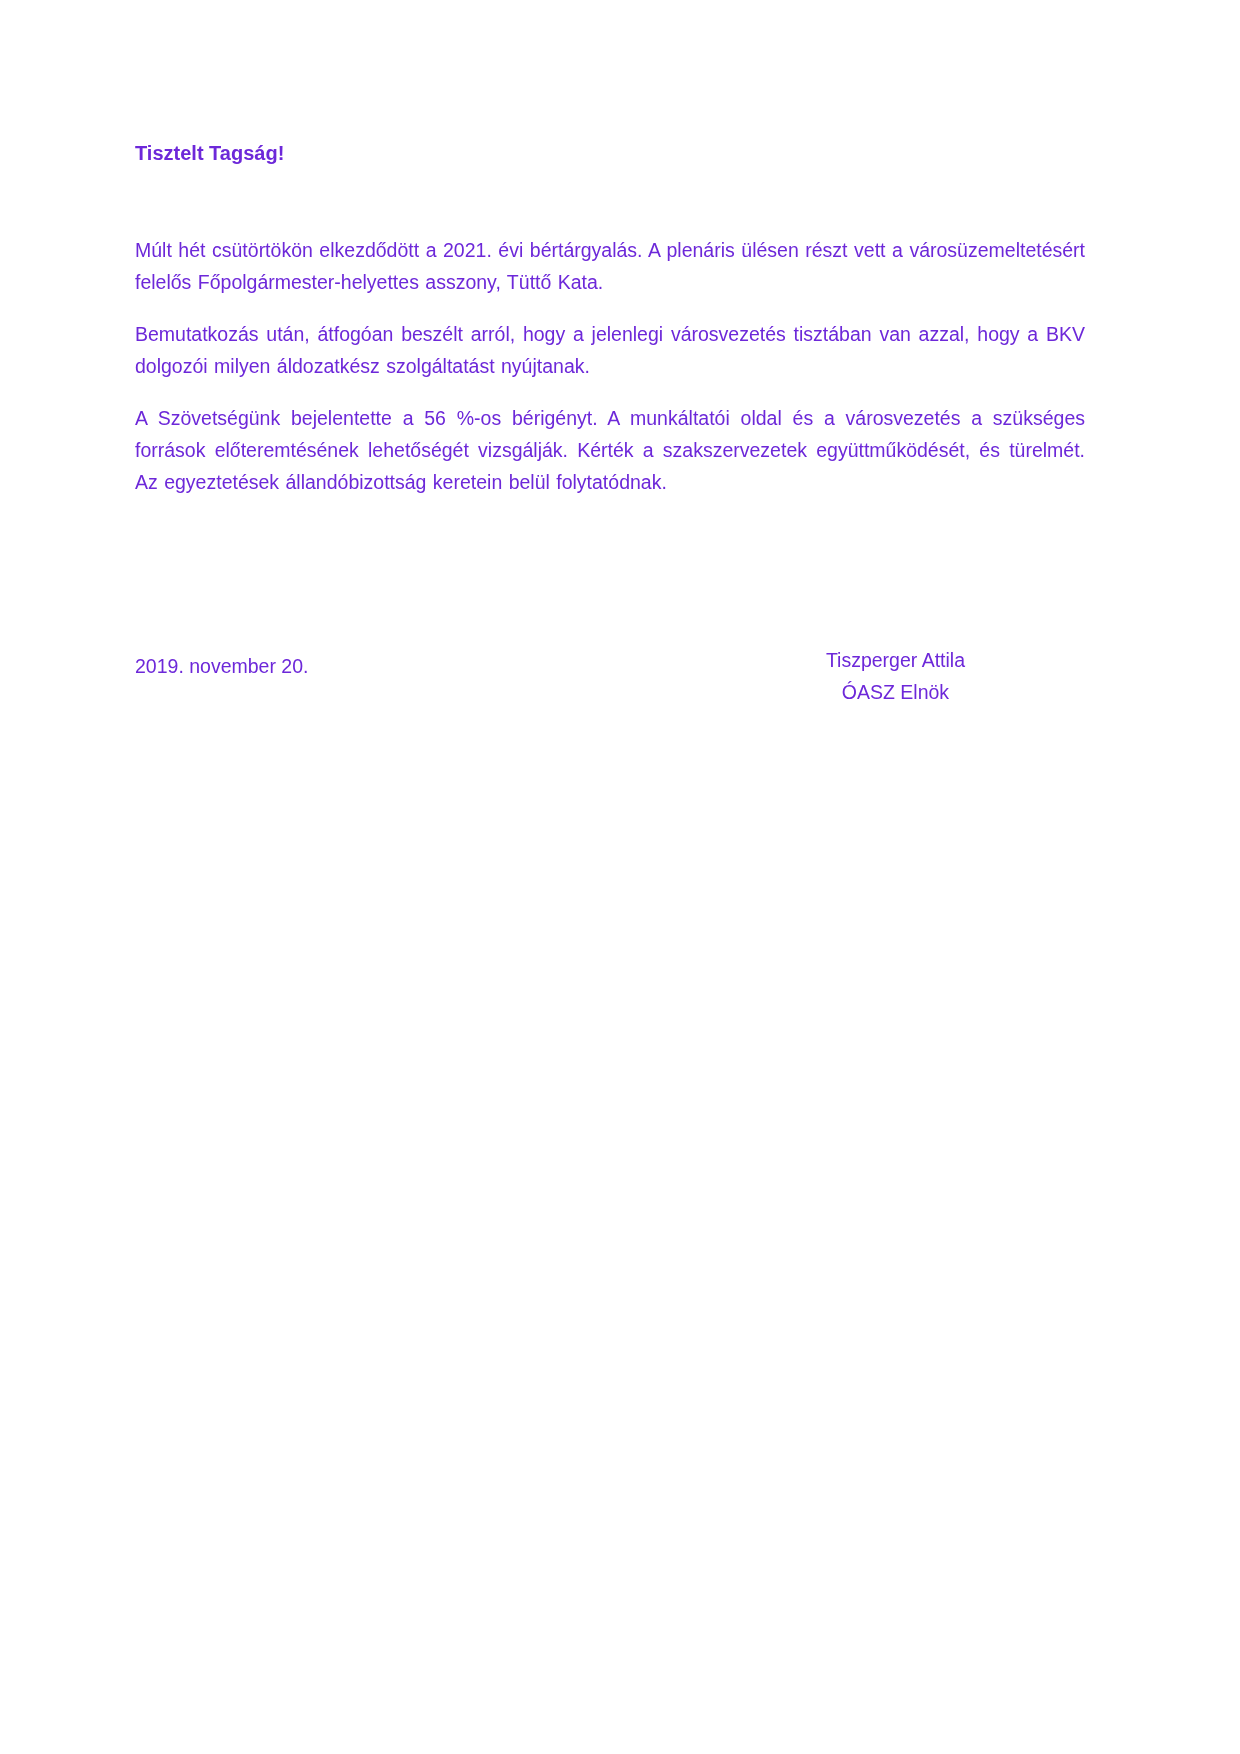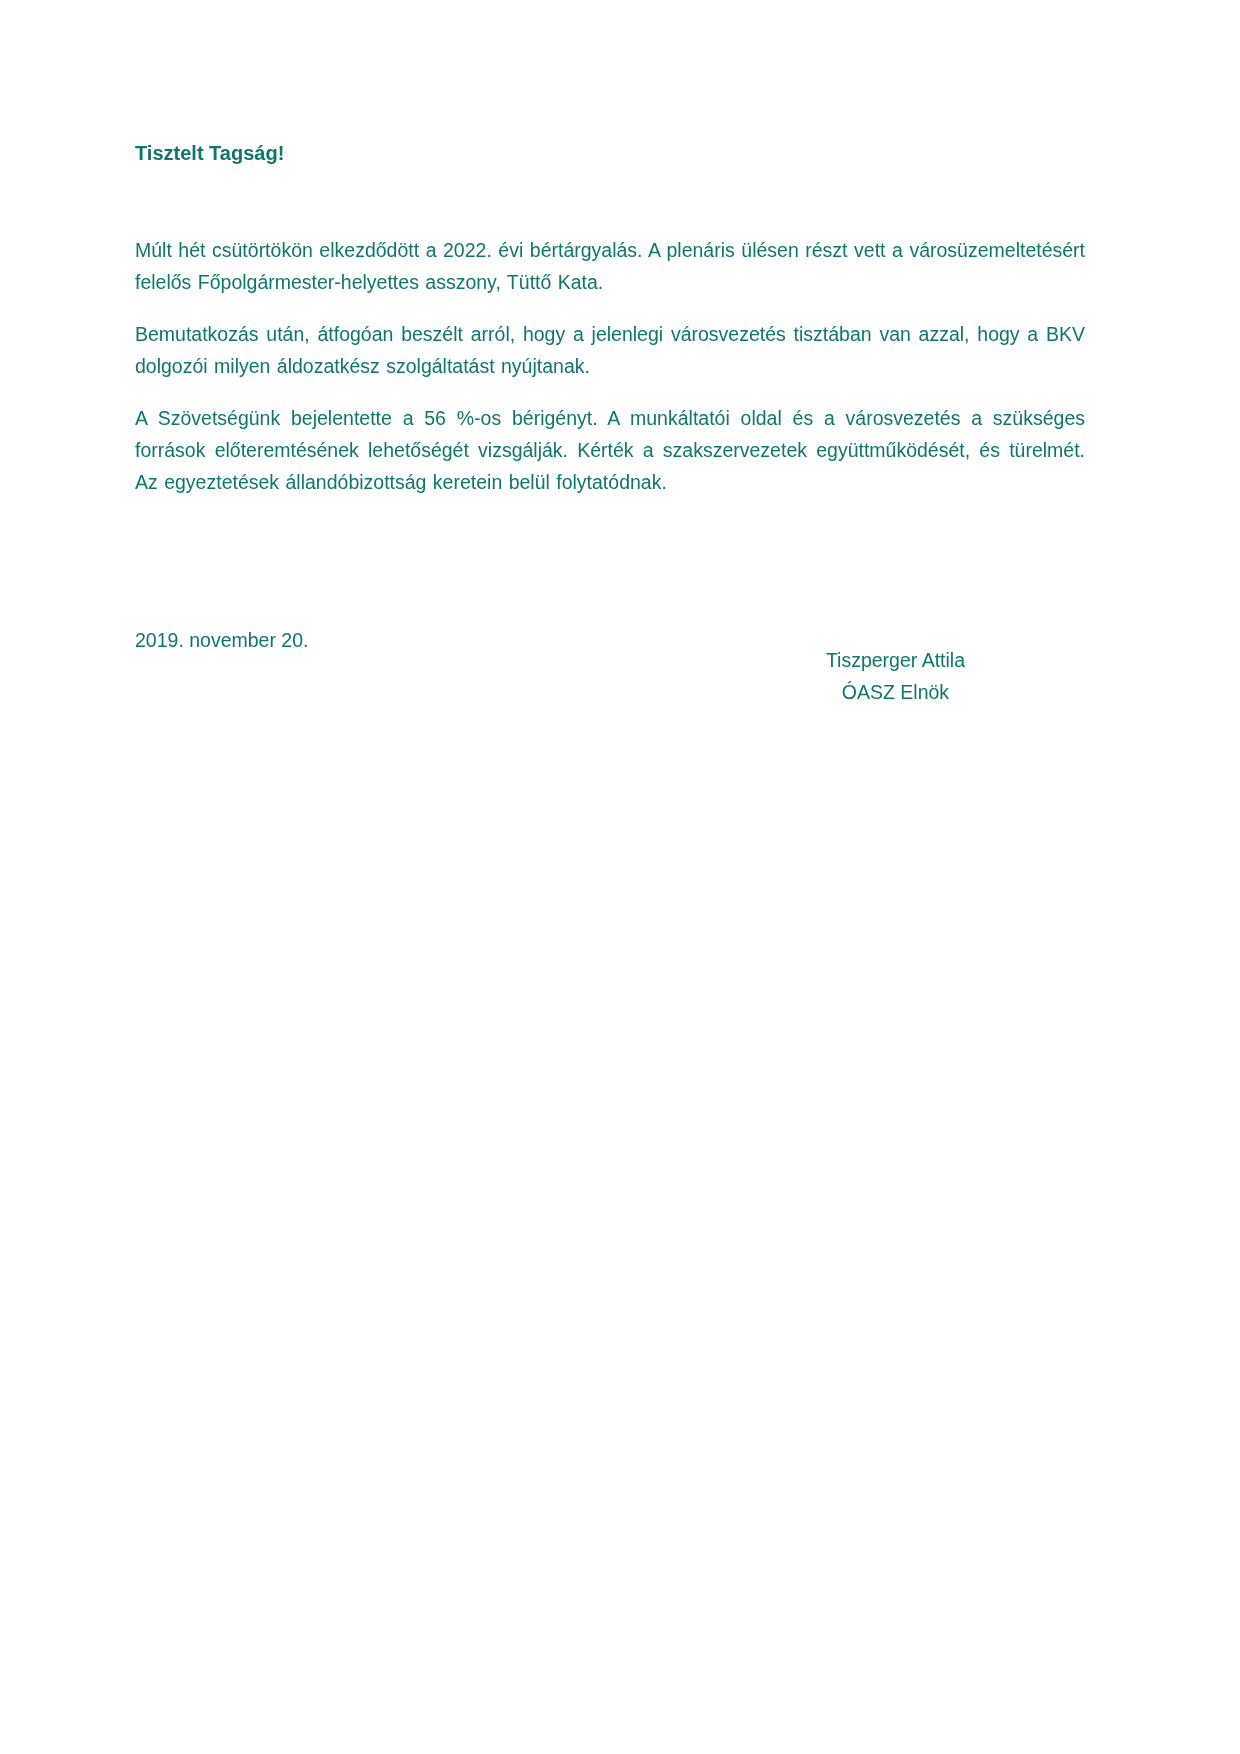--- a/index.html
+++ b/index.html
@@ -13,7 +13,7 @@
     height: 1754px;
     margin: 0 auto;
     background: #ffffff;
-    color: #0f766e;
+    color: #6d28d9;
     font-family: "Liberation Sans", "DejaVu Sans", sans-serif;
     box-sizing: border-box;
     padding: 140px 155px 0 135px;

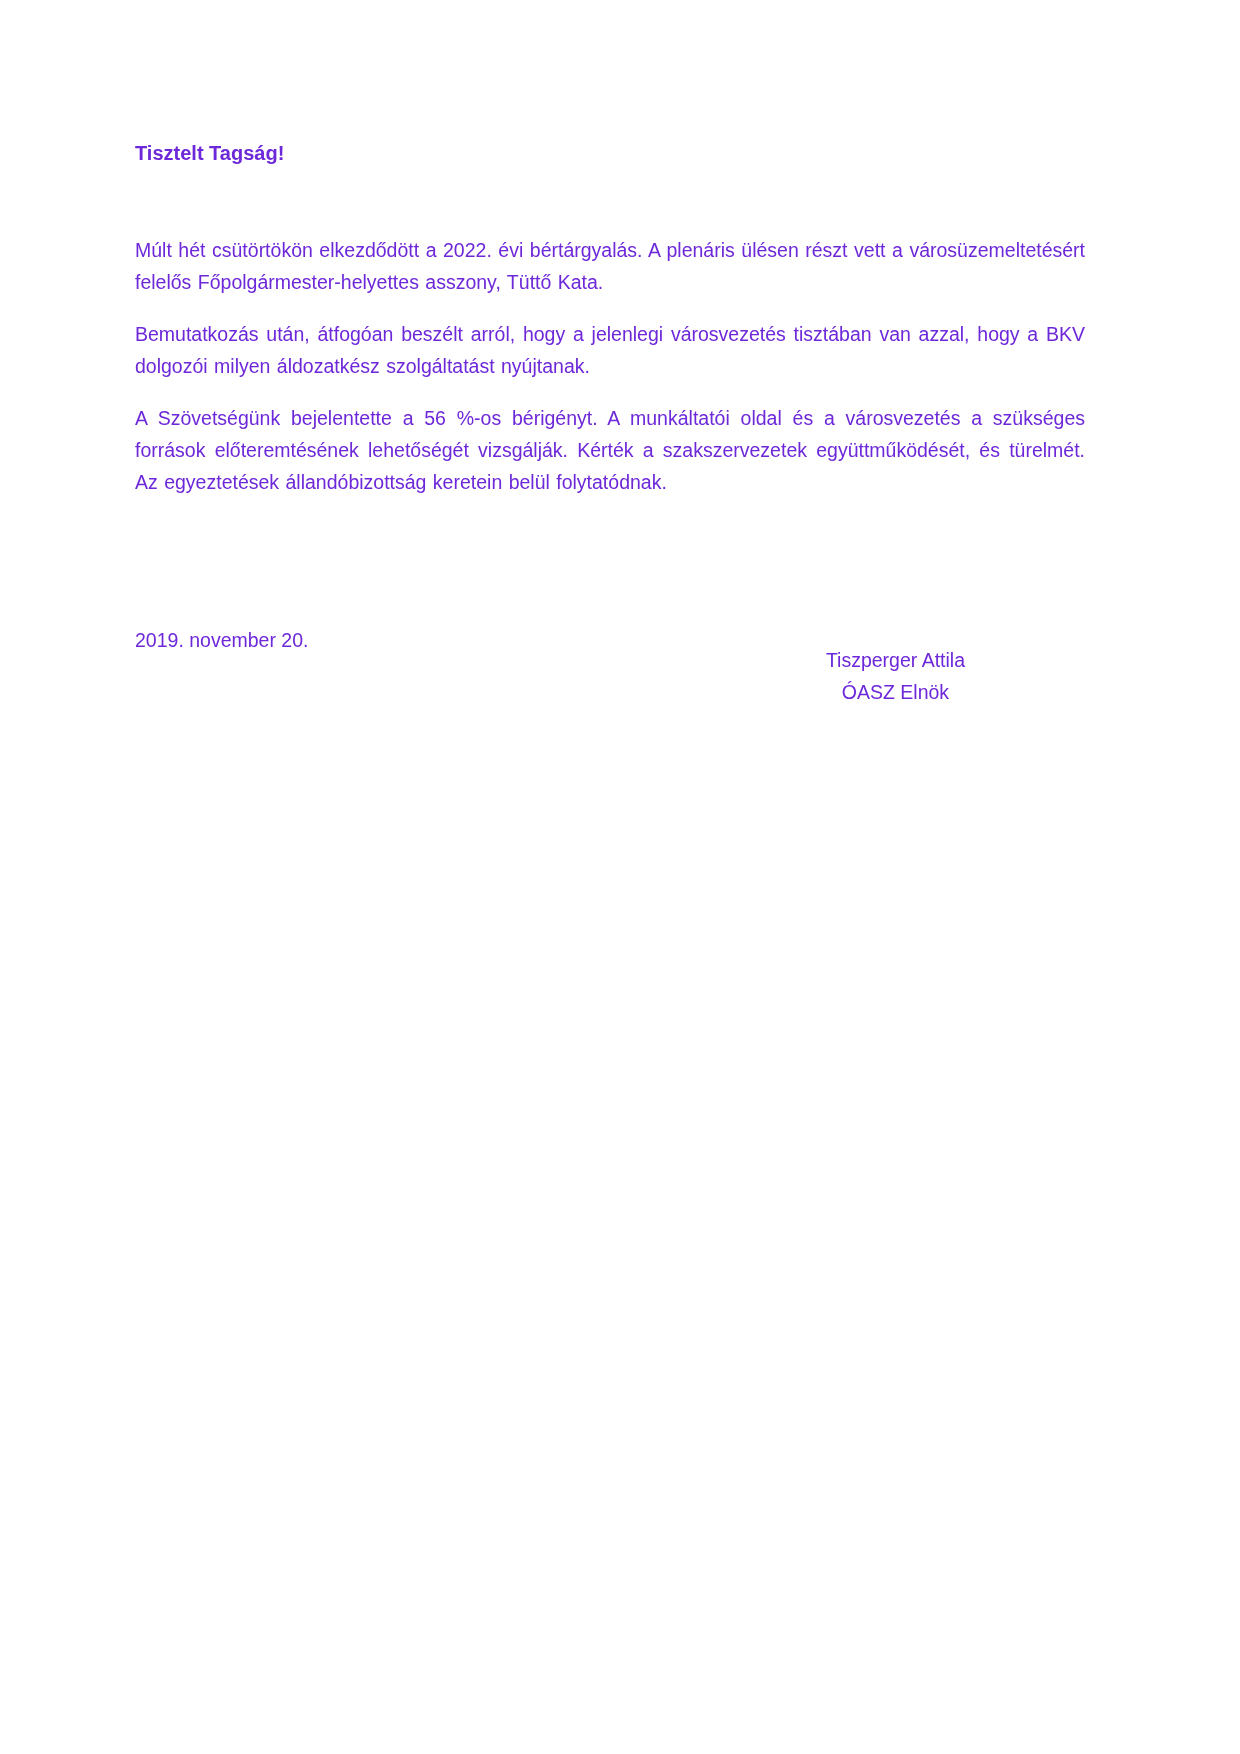--- a/index.html
+++ b/index.html
@@ -66,7 +66,7 @@
 
   <h1 class="doc-heading">Tisztelt Tagság!</h1>
 
-  <p class="doc-paragraph">Múlt hét csütörtökön elkezdődött a 2022. évi bértárgyalás. A plenáris ülésen részt vett a városüzemeltetésért felelős Főpolgármester-helyettes asszony, Tüttő Kata.</p>
+  <p class="doc-paragraph">Múlt hét csütörtökön elkezdődött a 2021. évi bértárgyalás. A plenáris ülésen részt vett a városüzemeltetésért felelős Főpolgármester-helyettes asszony, Tüttő Kata.</p>
 
   <p class="doc-paragraph">Bemutatkozás után, átfogóan beszélt arról, hogy a jelenlegi városvezetés tisztában van azzal, hogy a BKV dolgozói milyen áldozatkész szolgáltatást nyújtanak.</p>
 

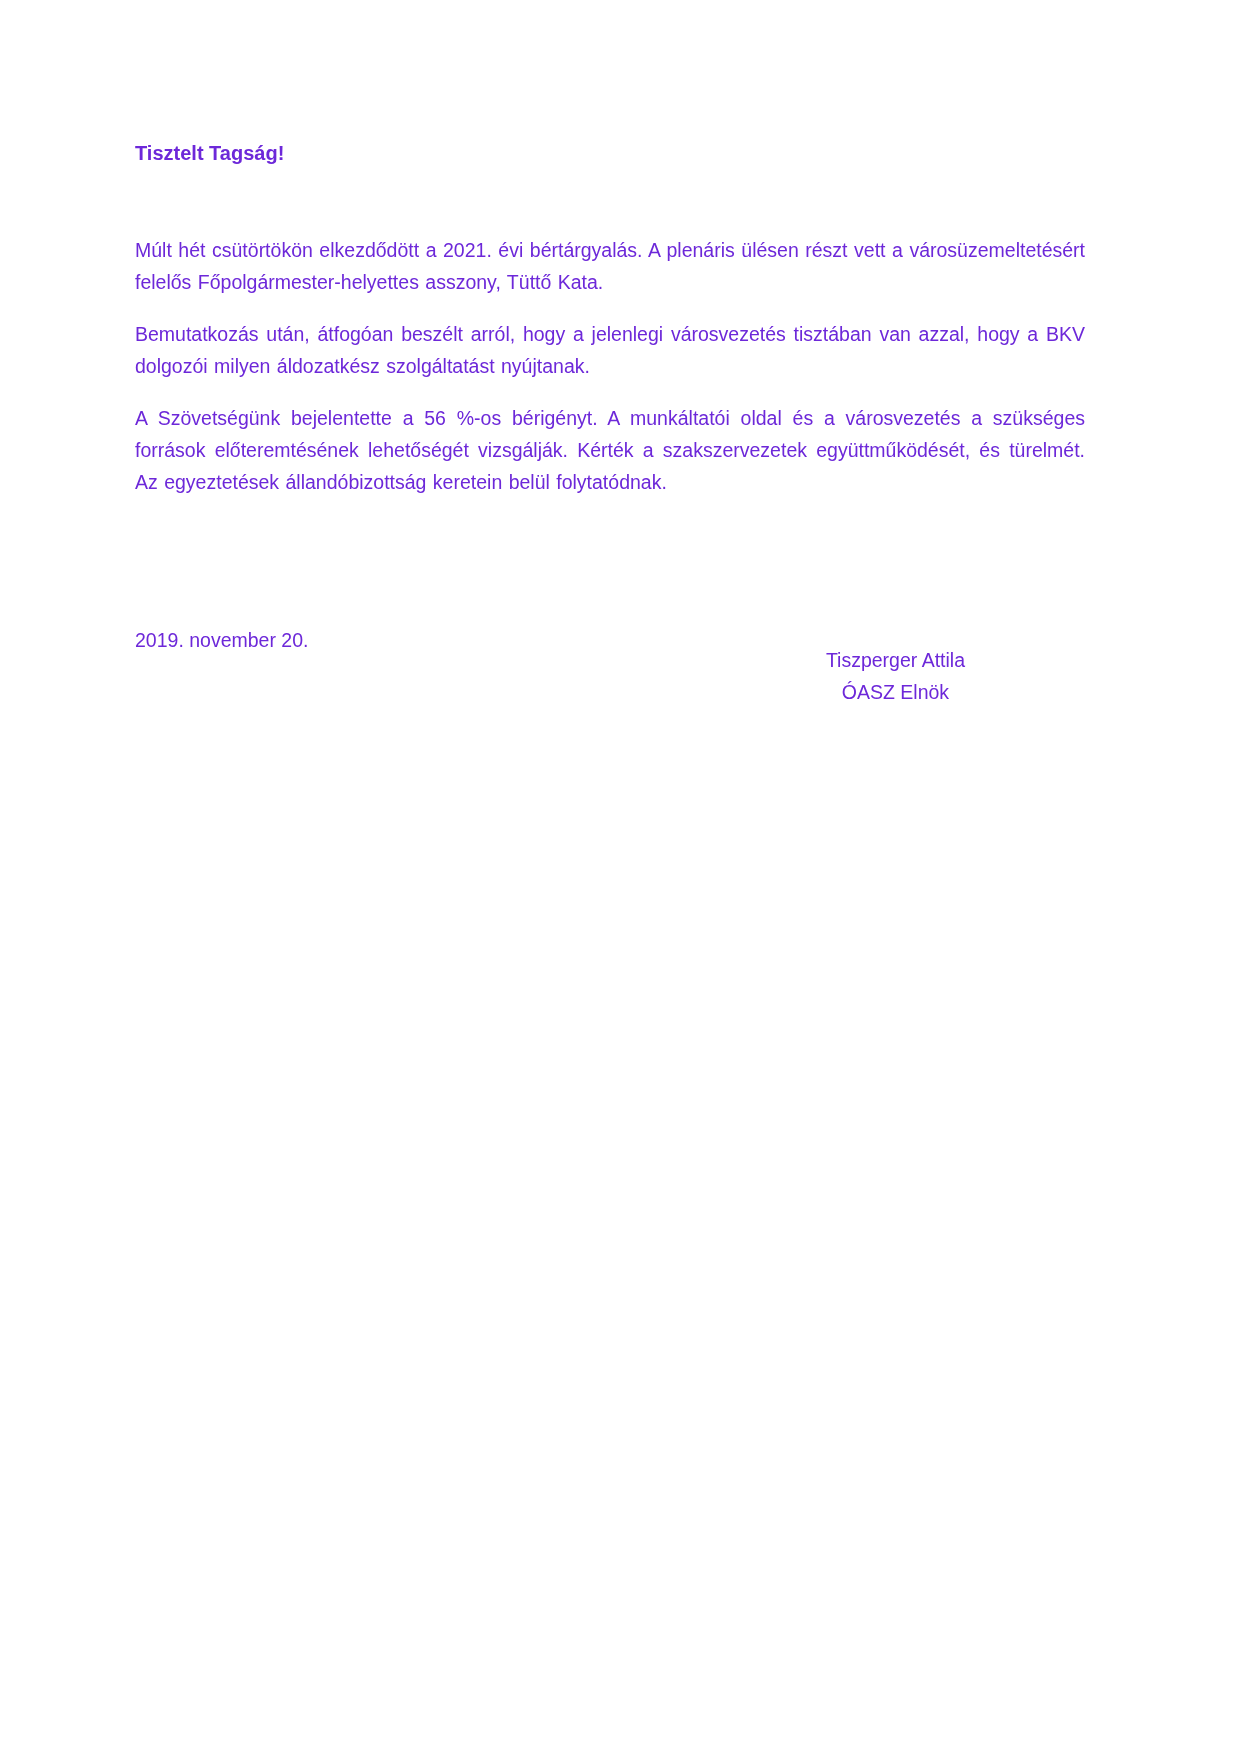--- a/index.html
+++ b/index.html
@@ -35,7 +35,7 @@
   .closing-row {
     margin-top: 126px;
     display: flex;
-    align-items: flex-start;
+    align-items: center;
   }
   .doc-date {
     font-size: 19.5px;

